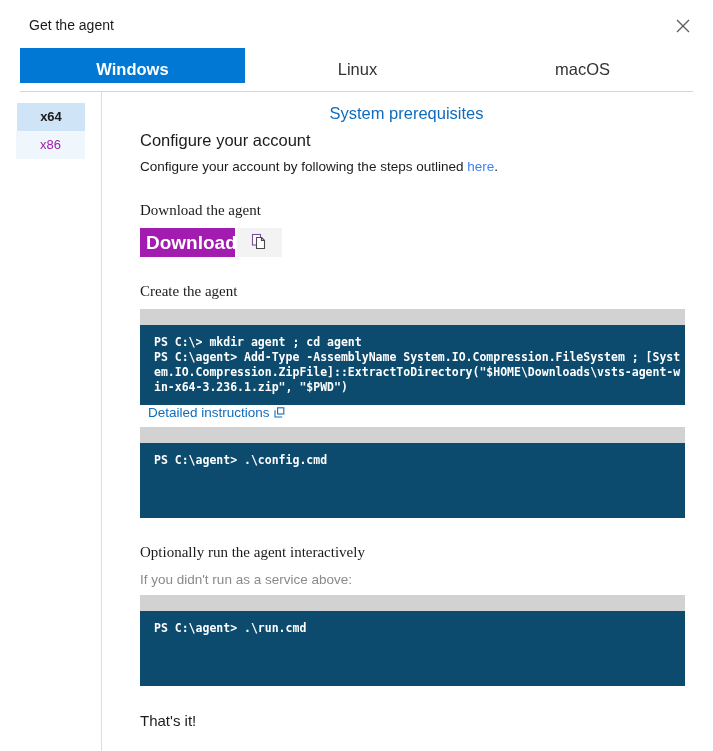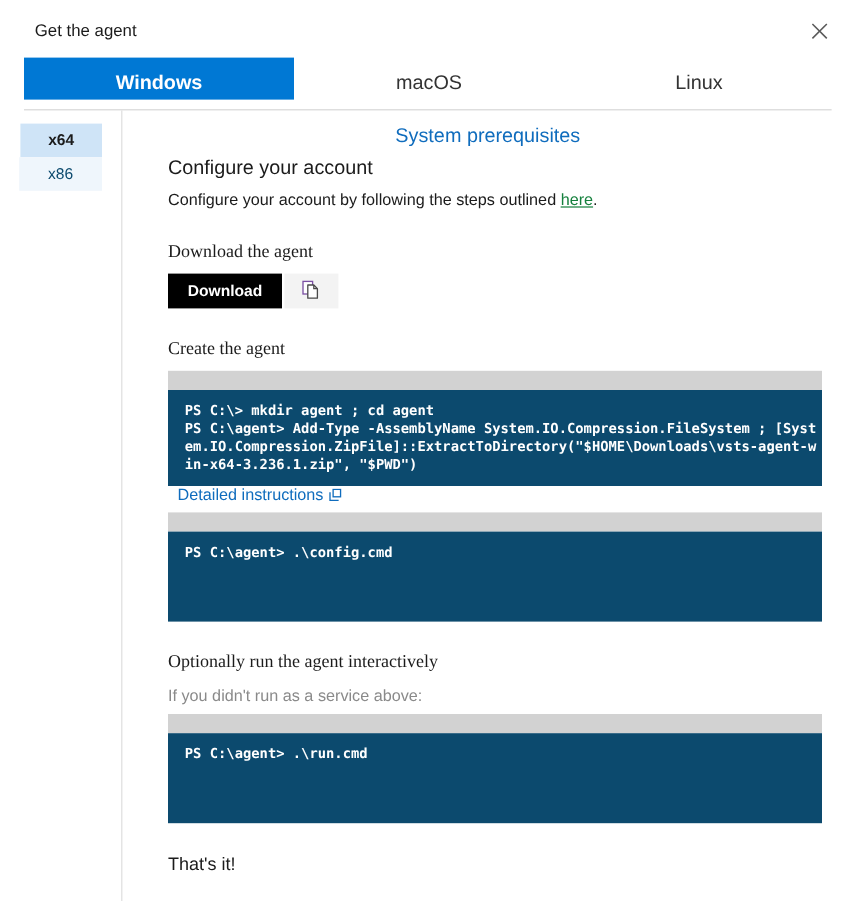--- a/index.html
+++ b/index.html
@@ -228,8 +228,8 @@
 
 <div class="tabs">
   <div class="tab active">Windows</div>
+  <div class="tab">Linux</div>
   <div class="tab">macOS</div>
-  <div class="tab">Linux</div>
 </div>
 
 <div class="content">

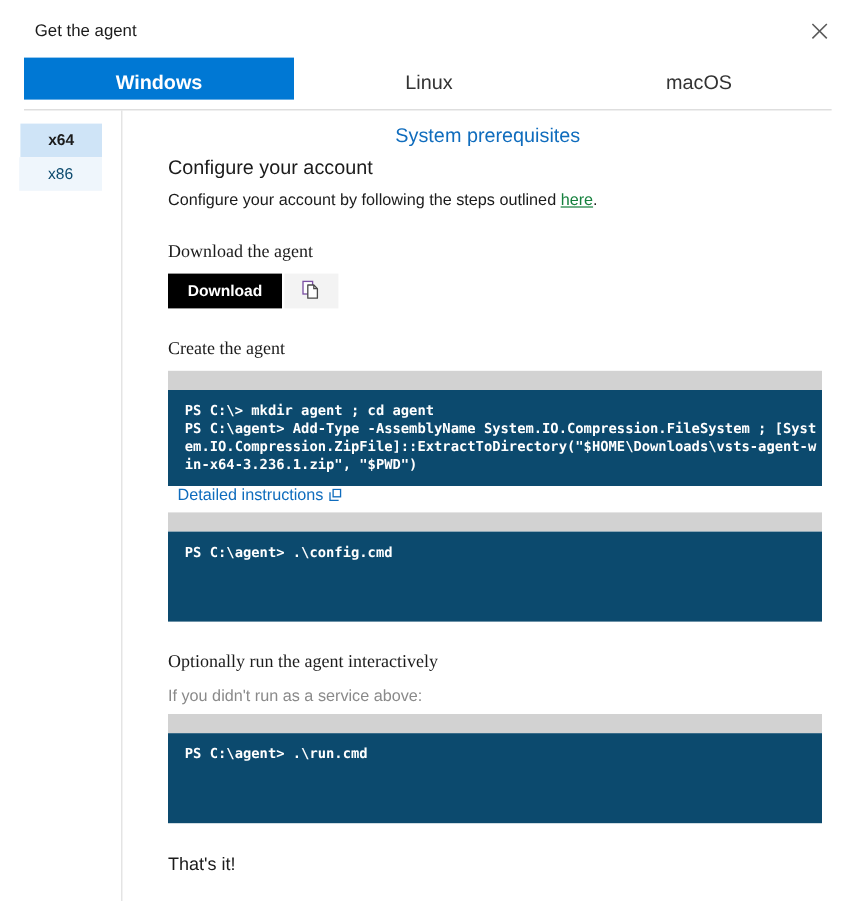--- a/index.html
+++ b/index.html
@@ -84,7 +84,7 @@
     font-size: 13px;
     margin: 0 16px;
     cursor: pointer;
-    color: #0c4a6e;
+    color: #a21caf;
     background: #eff6fc;
   }
   .side-item.active {

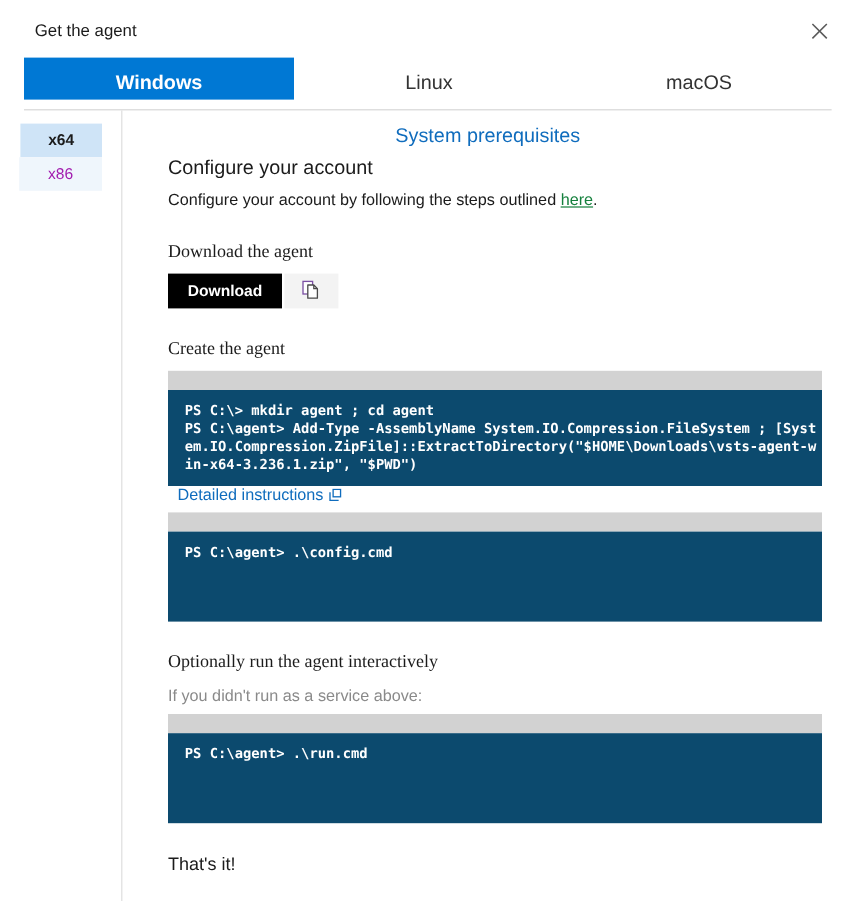--- a/index.html
+++ b/index.html
@@ -137,8 +137,7 @@
     margin-top: 6px;
   }
   .inline-link {
-    color: #15803d;
-    text-decoration: underline;
+    color: #3b82f6;
     cursor: pointer;
     text-align: right;
   }

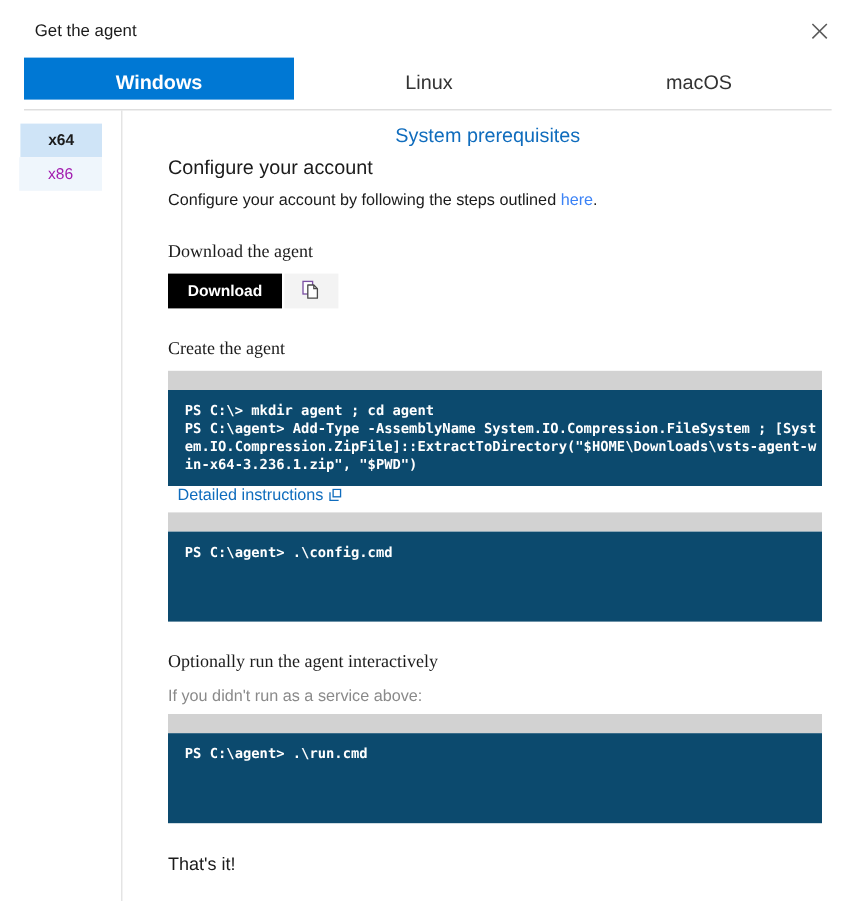--- a/index.html
+++ b/index.html
@@ -149,9 +149,9 @@
     margin-top: 2px;
   }
   .dl-button {
-    background: #000000;
+    background: #a21caf;
     color: #ffffff;
-    font-size: 13px;
+    font-size: 19px;
     font-weight: bold;
     border: none;
     width: 95px;

